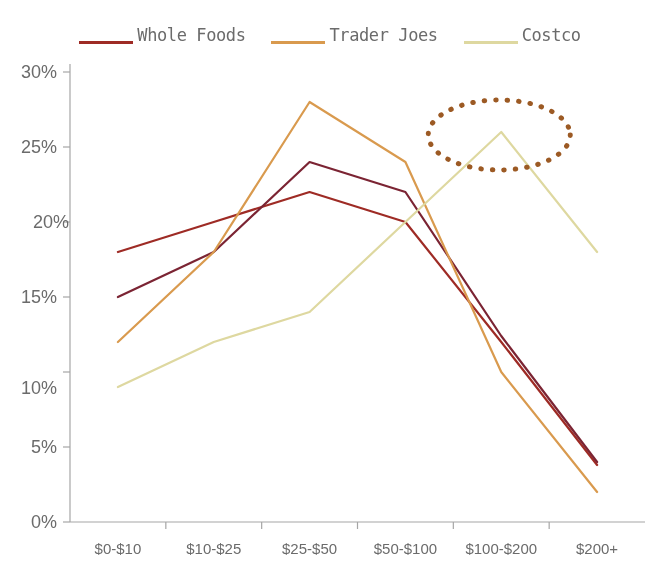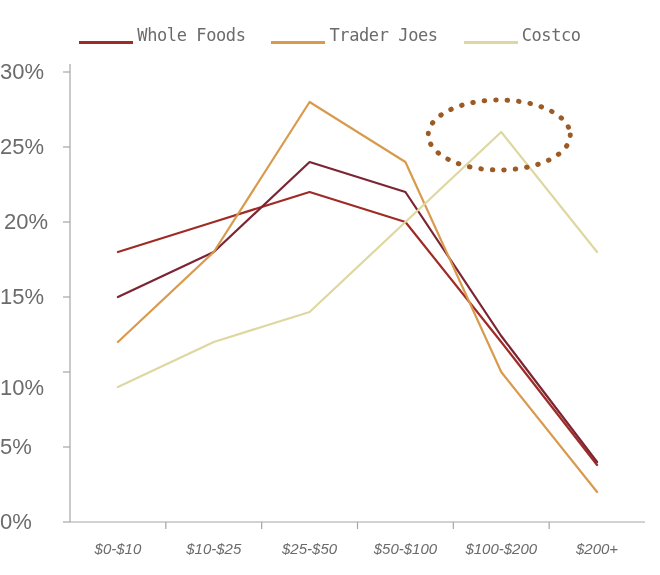--- a/index.html
+++ b/index.html
@@ -71,10 +71,10 @@
   
   .ytick-label {
     position: absolute;
-    font-size: 22px;
+    font-size: 18px;
     line-height: 18px;
     color: #6b6b6b;
-    text-align: left;
+    text-align: right;
     white-space: nowrap;
   }
   .xtick-label {

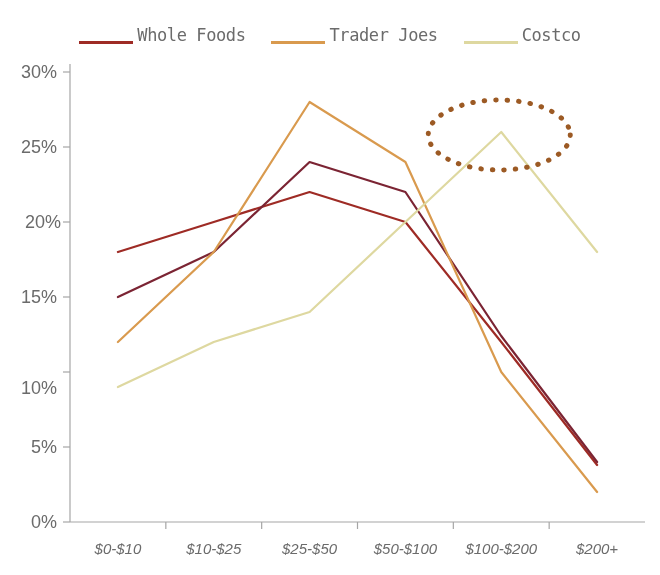--- a/index.html
+++ b/index.html
@@ -140,7 +140,7 @@
         <div class="ytick-label" style="left: 0px; width: 57px; top: 438px;">5%</div>
         <div class="ytick-label" style="left: 0px; width: 57px; top: 363px; margin-top: 16px;">10%</div>
         <div class="ytick-label" style="left: 0px; width: 57px; top: 288px;">15%</div>
-        <div class="ytick-label" style="left: 4px; width: 57px; top: 213px;">20%</div>
+        <div class="ytick-label" style="left: 12px; width: 57px; top: 213px;">20%</div>
         <div class="ytick-label" style="left: 0px; width: 57px; top: 138px;">25%</div>
         <div class="ytick-label" style="left: 0px; width: 57px; top: 63px;">30%</div>
       </div>

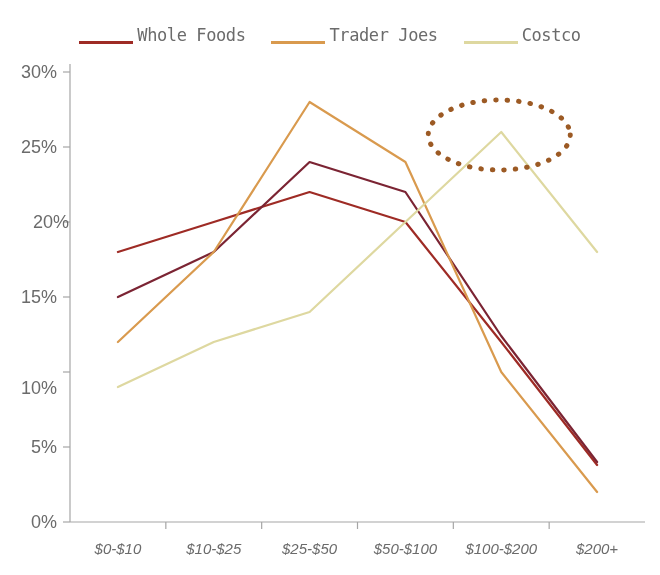--- a/index.html
+++ b/index.html
@@ -84,7 +84,6 @@
     color: #6b6b6b;
     text-align: center;
     white-space: nowrap;
-    font-style: italic;
   }
 </style>
 </head>

